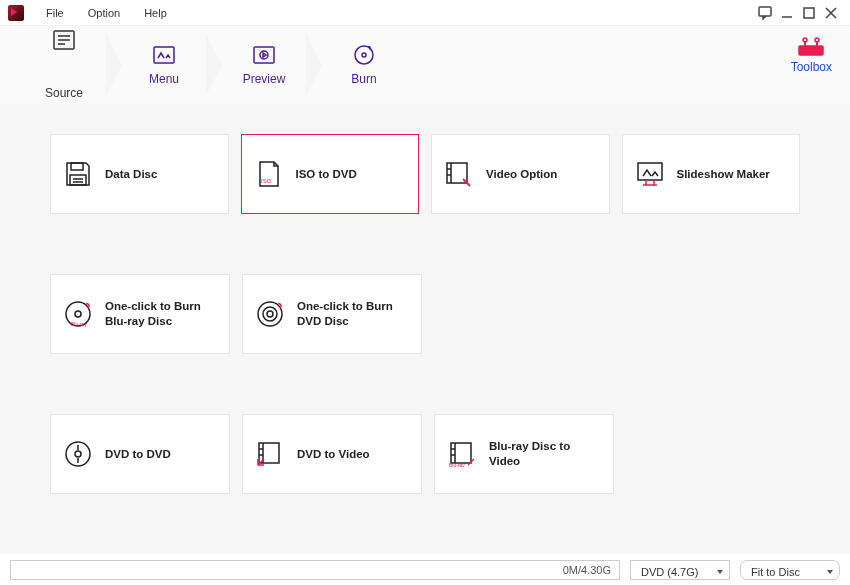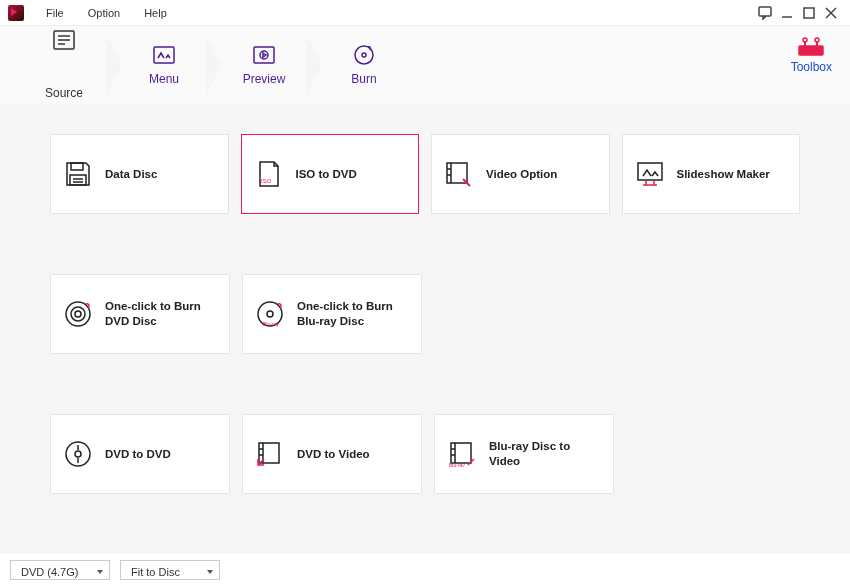--- a/index.html
+++ b/index.html
@@ -173,22 +173,22 @@
           <svg width="28" height="28" viewBox="0 0 28 28" style="stroke:#222">
             <circle cx="14" cy="14" r="12"></circle>
             <circle cx="14" cy="14" r="3"></circle>
+            <text x="7" y="26" font-size="5" fill="#e91e4e" stroke="none">Blu-ray</text>
+            <path d="M22 4 C25 3 26 6 24 8" stroke="#e91e4e"></path>
+          </svg>
+        </div>
+      <div class="card-label">One-click to Burn Blu-ray Disc</div>
+    </div>
+    <div class="card">
+      <div class="card-icon">
+          <svg width="28" height="28" viewBox="0 0 28 28" style="stroke:#222">
+            <circle cx="14" cy="14" r="12"></circle>
+            <circle cx="14" cy="14" r="3"></circle>
             <circle cx="14" cy="14" r="7"></circle>
             <path d="M22 4 C25 3 26 6 24 8" stroke="#e91e4e"></path>
           </svg>
         </div>
       <div class="card-label">One-click to Burn DVD Disc</div>
-    </div>
-    <div class="card">
-      <div class="card-icon">
-          <svg width="28" height="28" viewBox="0 0 28 28" style="stroke:#222">
-            <circle cx="14" cy="14" r="12"></circle>
-            <circle cx="14" cy="14" r="3"></circle>
-            <text x="7" y="26" font-size="5" fill="#e91e4e" stroke="none">Blu-ray</text>
-            <path d="M22 4 C25 3 26 6 24 8" stroke="#e91e4e"></path>
-          </svg>
-        </div>
-      <div class="card-label">One-click to Burn Blu-ray Disc</div>
     </div>
   </div>
 

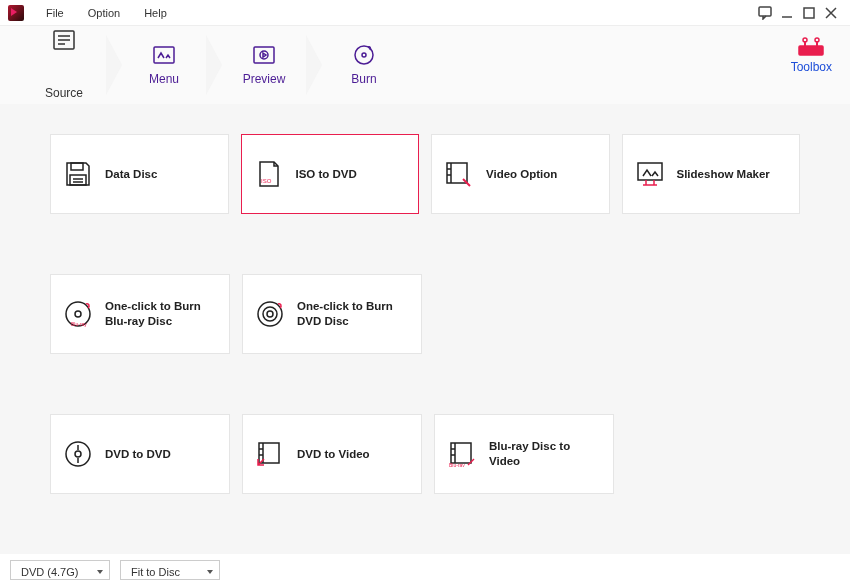--- a/index.html
+++ b/index.html
@@ -228,6 +228,9 @@
 </div>
 
 <div class="bottombar">
+  <div class="progress">
+    <span>0M/4.30G</span>
+  </div>
   <div class="dropdown dd1">
     <span>DVD (4.7G)</span>
     <span style="flex:1"></span>

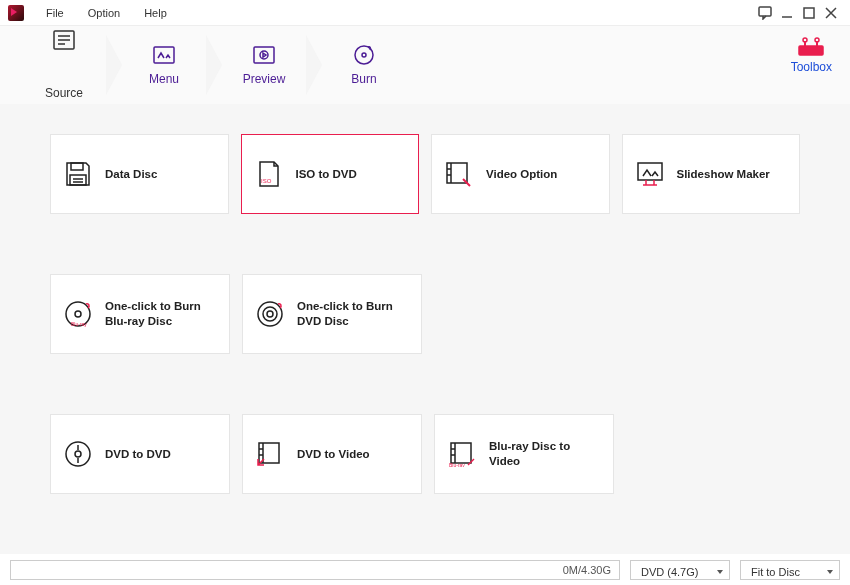--- a/index.html
+++ b/index.html
@@ -32,7 +32,7 @@
   .progress { flex: 1; height: 20px; border: 1px solid #ccc; background: #fff; display: flex; align-items: center; justify-content: flex-end; padding: 0 8px; font-size: 11px; color: #555; }
   .dropdown { height: 20px; border: 1px solid #ccc; background: #fff; display: flex; align-items: center; padding: 4px 6px 0 10px; font-size: 11px; color: #333; cursor: pointer; gap:6px;}
   .dd1 { width: 100px; }
-  .dd2 { width: 100px; }
+  .dd2 { width: 100px; border-radius: 7px; }
   .caret { width:0;height:0;border-left:3px solid transparent;border-right:3px solid transparent;border-top:4px solid #555;}
   svg { stroke: currentColor; fill:none; stroke-width:1.5; }
 </style>

